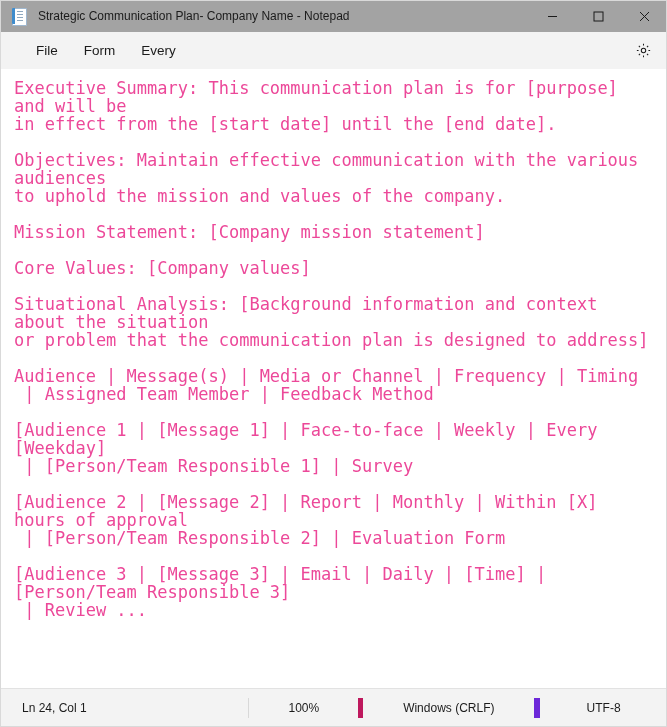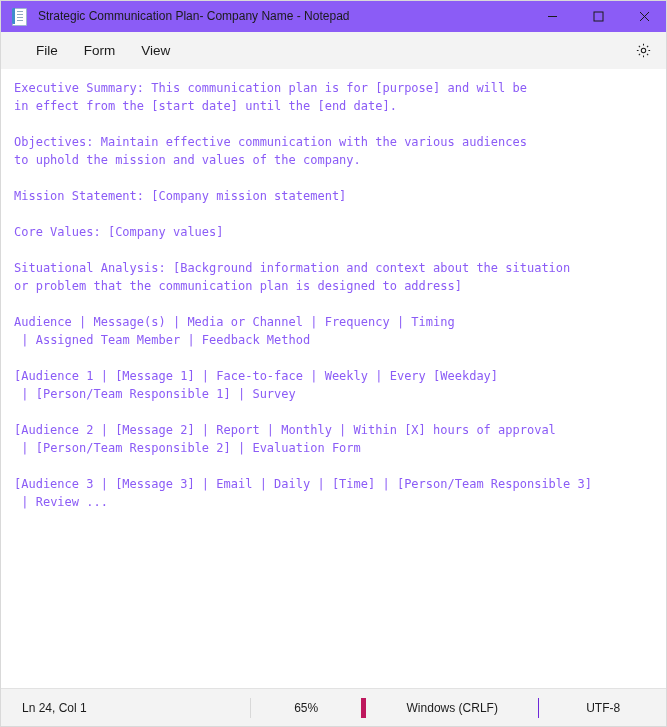--- a/index.html
+++ b/index.html
@@ -26,7 +26,7 @@
     height: 32px;
     display: flex;
     align-items: center;
-    background: #8b5cf6;
+    background: #a3a3a3;
     flex: 0 0 auto;
     padding-left: 10px;
   }

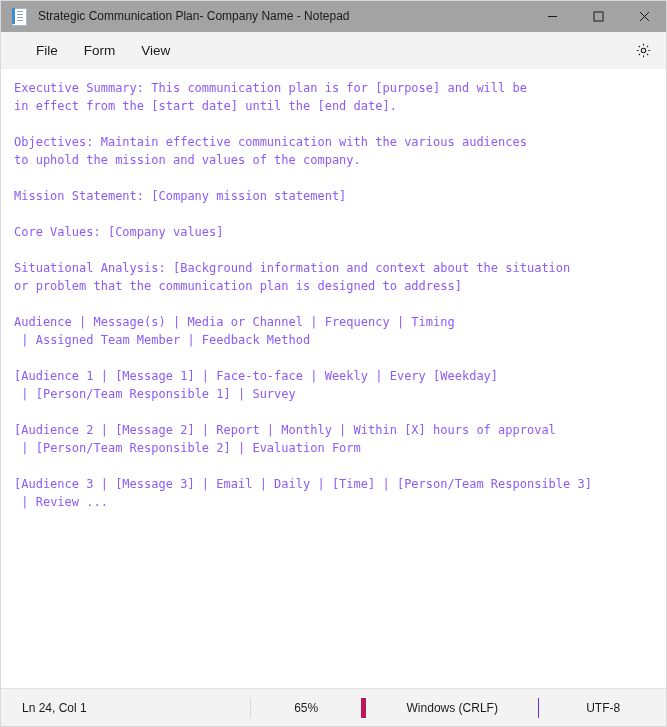--- a/index.html
+++ b/index.html
@@ -211,7 +211,7 @@
   <div class="menubar">
     <div class="menu-item">File</div>
     <div class="menu-item">Form</div>
-    <div class="menu-item">View</div>
+    <div class="menu-item">Every</div>
     <div class="settings-btn">
       <svg width="17" height="17" viewBox="0 0 20 20" aria-hidden="true">
         <g fill="none" stroke="#1b1b1b" stroke-width="1.2">

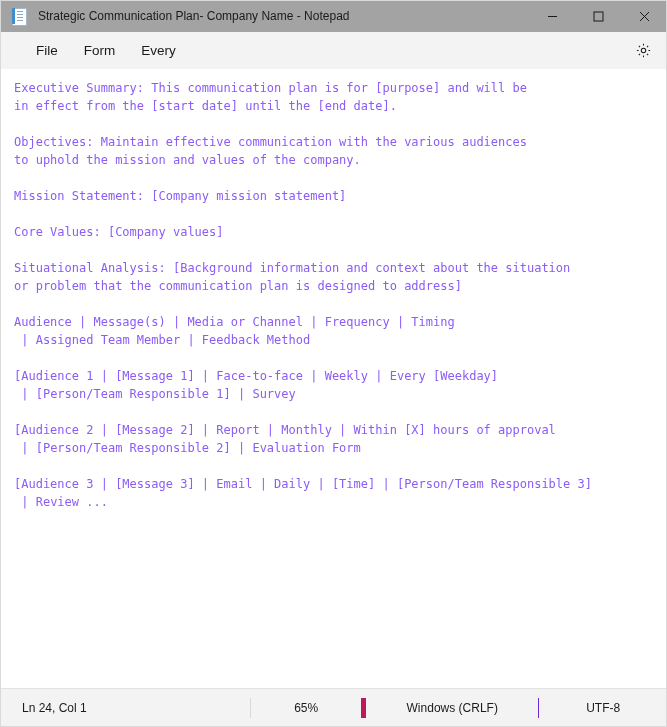--- a/index.html
+++ b/index.html
@@ -124,9 +124,9 @@
     flex: 1 1 auto;
     padding: 10px 14px 10px 14px;
     font-family: "DejaVu Sans Mono", monospace;
-    font-size: 12px;
+    font-size: 17px;
     line-height: 18px;
-    color: #8b5cf6;
+    color: #ec4899;
     white-space: pre-wrap;
     word-wrap: break-word;
     overflow: hidden;

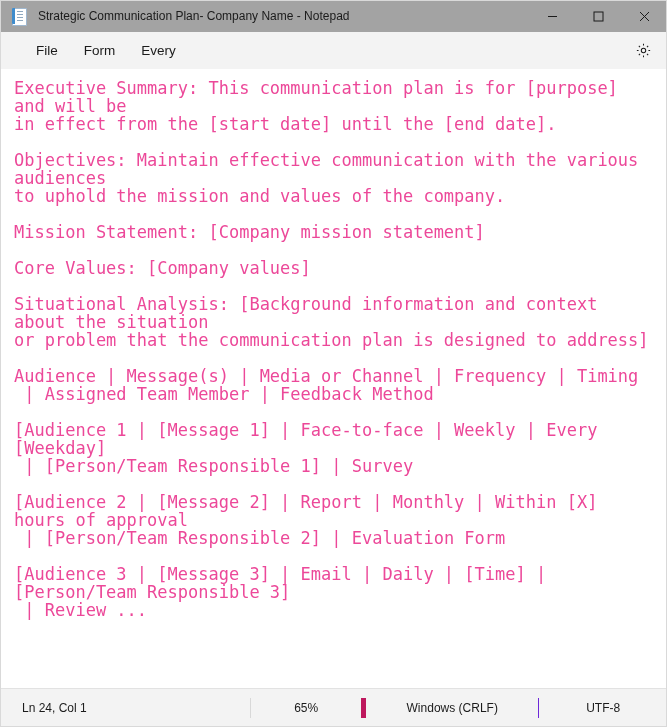--- a/index.html
+++ b/index.html
@@ -251,7 +251,7 @@
 
   <div class="statusbar">
     <div class="status-cell status-pos">Ln 24, Col 1</div>
-    <div class="status-cell status-zoom">65%</div>
+    <div class="status-cell status-zoom">100%</div>
     <div class="status-cell status-eol">Windows (CRLF)</div>
     <div class="status-cell status-enc">UTF-8</div>
   </div>

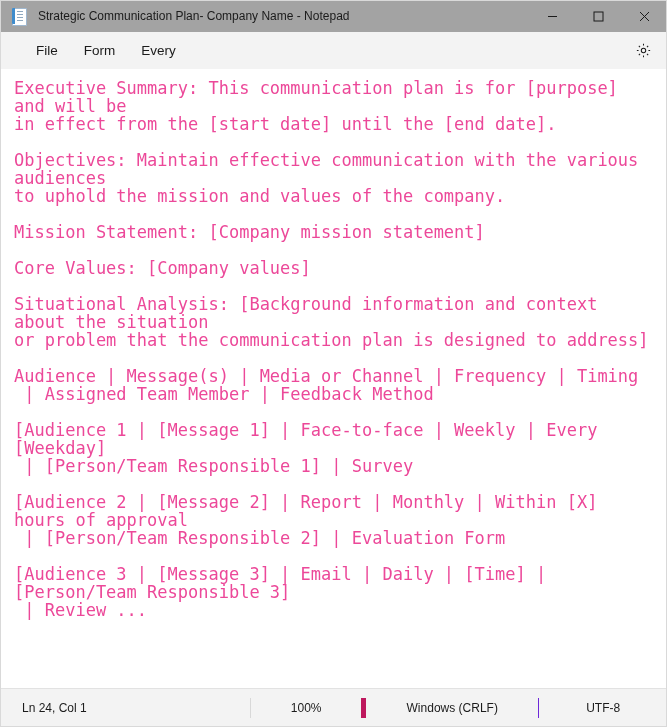--- a/index.html
+++ b/index.html
@@ -164,7 +164,7 @@
   .status-enc {
     width: 110px;
     justify-content: center;
-    border-left: 1px solid #6d28d9;
+    border-left: 6px solid #6d28d9;
   }
   .window-border {
     position: absolute;

